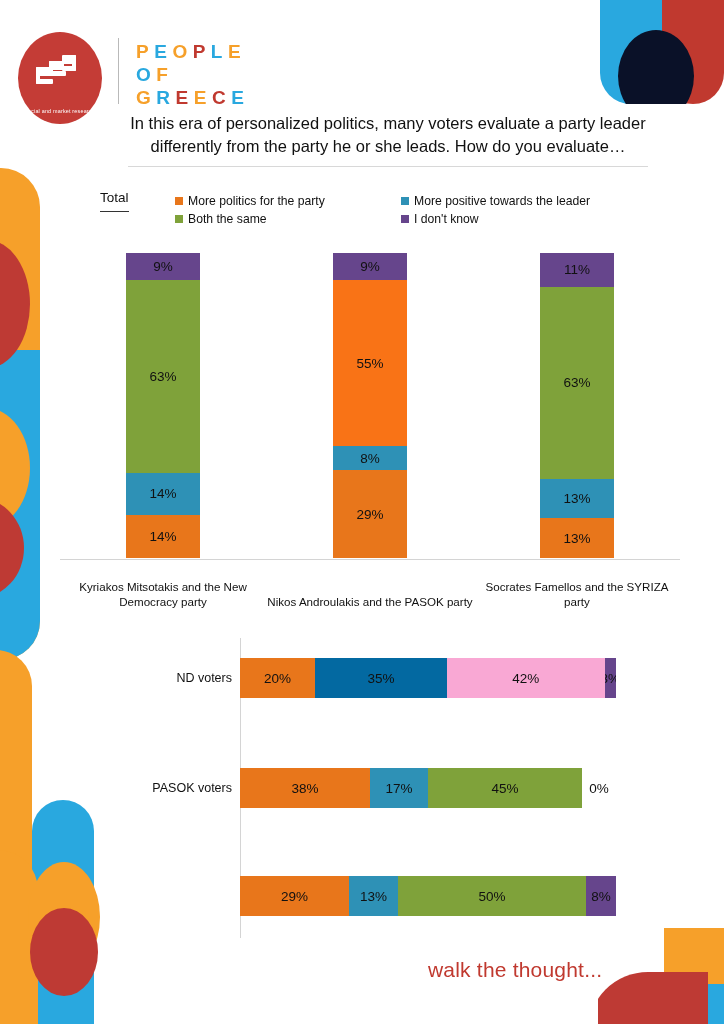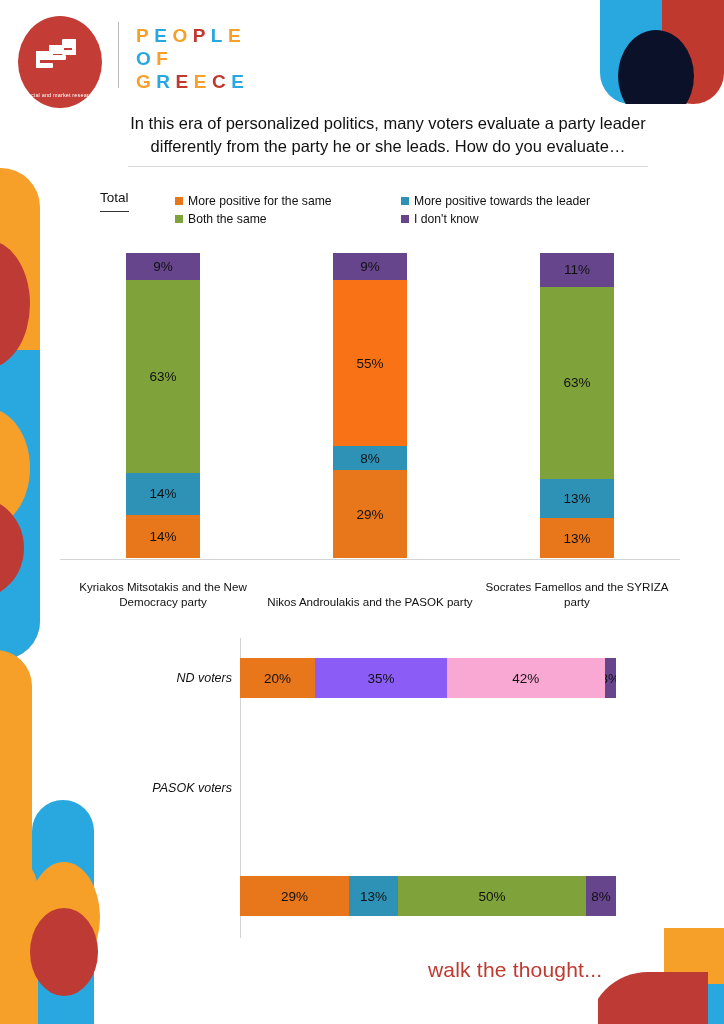--- a/index.html
+++ b/index.html
@@ -40,7 +40,7 @@
   #br-red{position:absolute;right:16px;top:44px;width:120px;height:120px;background:#BE3A34;border-radius:60px 0 0 0;}
 
   
-  #header{position:absolute;left:0;top:0;width:724px;height:112px;}
+  #header{position:absolute;left:0;top:16px;width:724px;height:112px;}
   #logo-badge{position:absolute;left:18px;top:16px;width:84px;height:92px;background:#C43C36;border-radius:50%;
               display:flex;flex-direction:column;align-items:center;justify-content:flex-end;padding-bottom:9px;box-sizing:border-box;}
   #logo-mark{position:absolute;left:50%;top:20px;transform:translateX(-50%);}

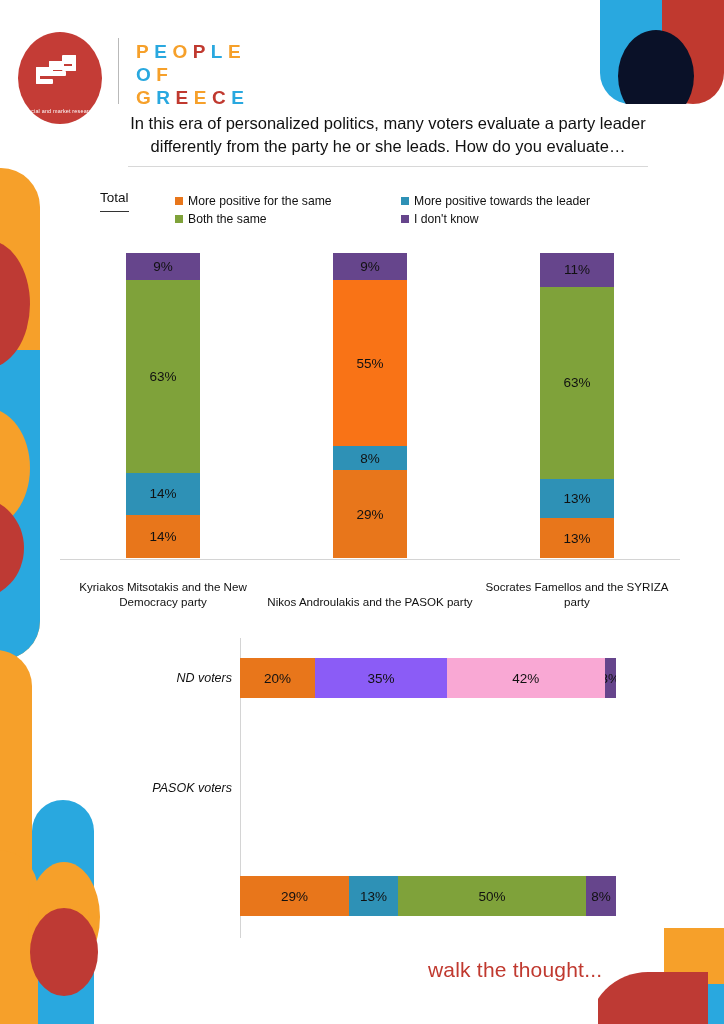--- a/index.html
+++ b/index.html
@@ -155,7 +155,7 @@
 <div id="legend">
   <div class="lg-item">
     <span class="lg-sw" style="background:#E8761B"></span>
-    <span>More positive for the same</span>
+    <span>More politics for the party</span>
   </div>
   <div class="lg-item">
     <span class="lg-sw" style="background:#2E91B6"></span>

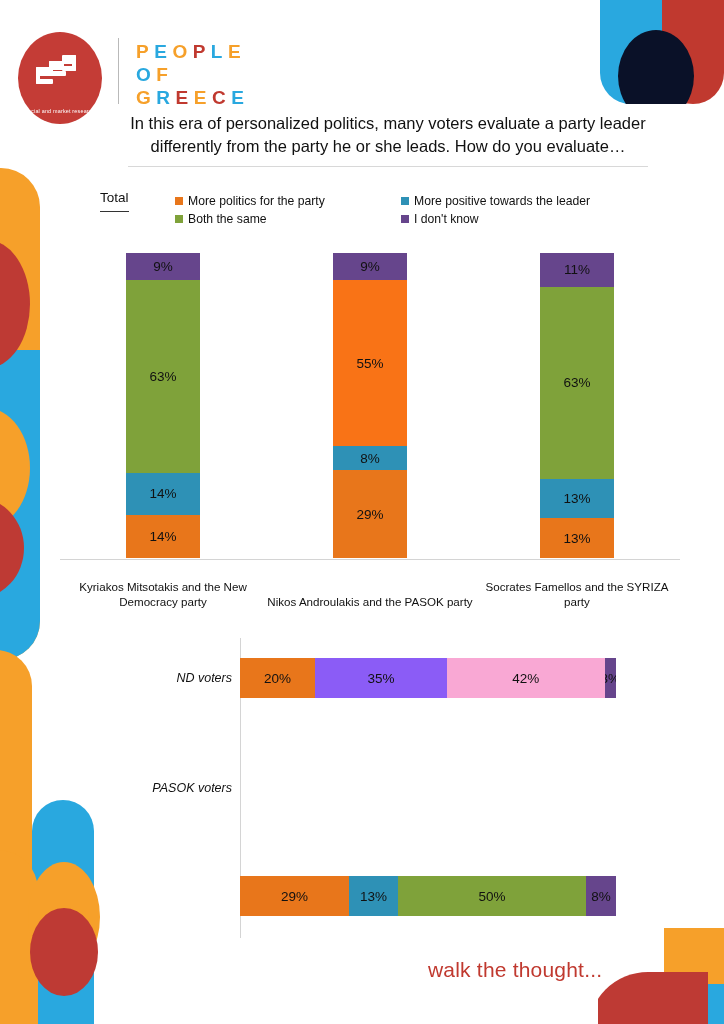--- a/index.html
+++ b/index.html
@@ -79,7 +79,7 @@
   #haxis{position:absolute;left:100px;top:0;width:1px;height:300px;background:#d4d4d4;}
   .hrow{position:absolute;left:0;width:530px;height:40px;}
   .hlabel{position:absolute;left:0;top:0;width:92px;height:40px;display:flex;align-items:center;
-          justify-content:flex-end;font-size:12.5px;color:#111;font-style:italic;}
+          justify-content:flex-end;font-size:12.5px;color:#111;}
   .hbar{position:absolute;left:100px;top:0;width:376px;height:40px;display:flex;}
   .hseg{display:flex;align-items:center;justify-content:center;font-size:13.5px;color:#111;
         box-sizing:border-box;overflow:hidden;}

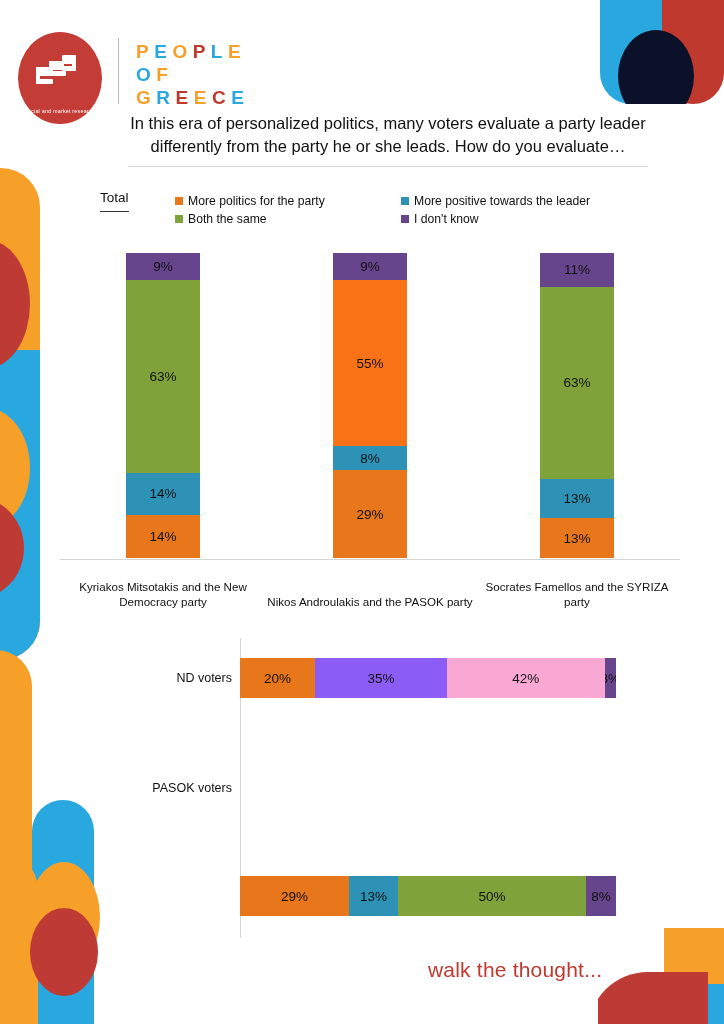--- a/index.html
+++ b/index.html
@@ -212,7 +212,7 @@
     <div class="hlabel">ND voters</div>
     <div class="hbar">
       <div class="hseg" style="background:#E8761B;flex:20">20%</div>
-      <div class="hseg" style="background:#8b5cf6;flex:35">35%</div>
+      <div class="hseg" style="background:#0369a1;flex:35">35%</div>
       <div class="hseg" style="background:#f9a8d4;flex:42">42%</div>
       <div class="hseg" style="background:#66458C;flex:3">3%</div>
     </div>

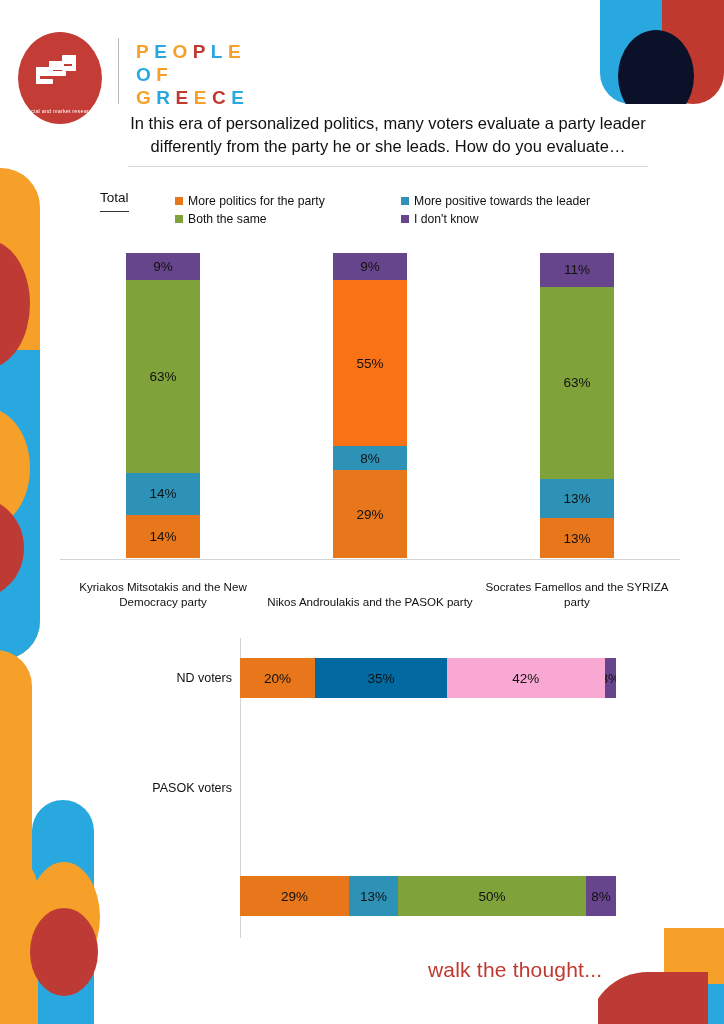--- a/index.html
+++ b/index.html
@@ -220,6 +220,12 @@
 
   <div class="hrow" style="top:130px">
     <div class="hlabel">PASOK voters</div>
+    <div class="hbar">
+      <div class="hseg" style="background:#E8761B;flex:38">38%</div>
+      <div class="hseg" style="background:#2E91B6;flex:17">17%</div>
+      <div class="hseg" style="background:#7FA23A;flex:45">45%</div>
+      <div class="hseg" style="background: transparent; flex: 0 0 34px; color: rgb(17, 17, 17);">0%</div>
+    </div>
   </div>
 
   <div class="hrow" style="top:238px">

